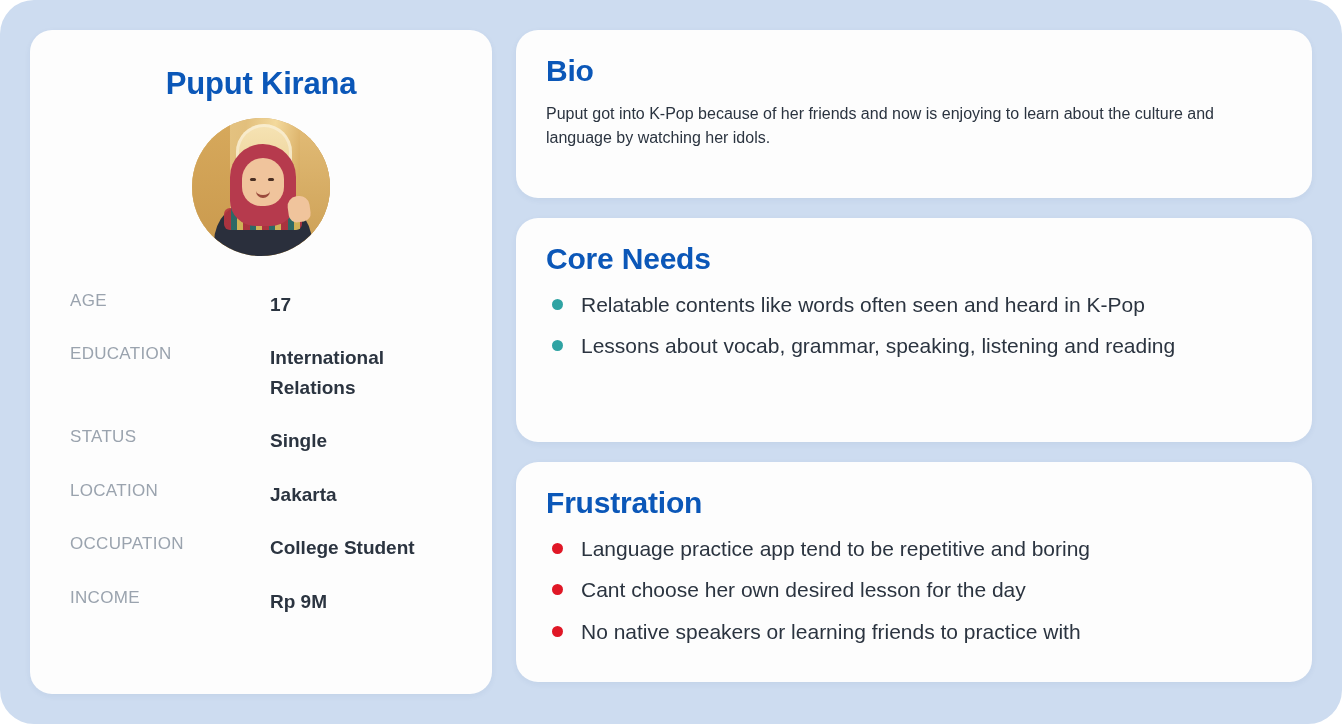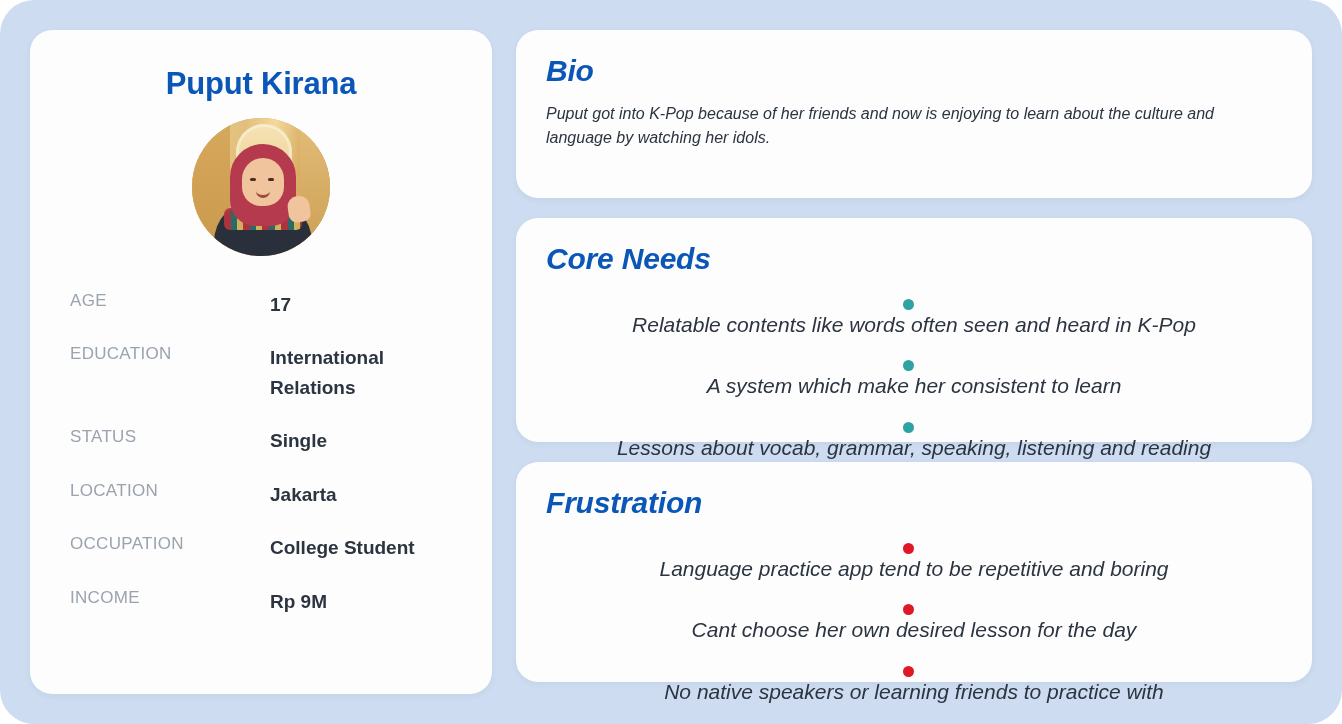--- a/index.html
+++ b/index.html
@@ -167,7 +167,6 @@
     box-sizing: border-box;
     padding: 22px 30px 24px 30px;
     box-shadow: 0 2px 6px rgba(30,60,120,0.06);
-    font-style: italic;
   }
   .panel-bio { height: 168px; }
   .panel-needs { height: 224px; }

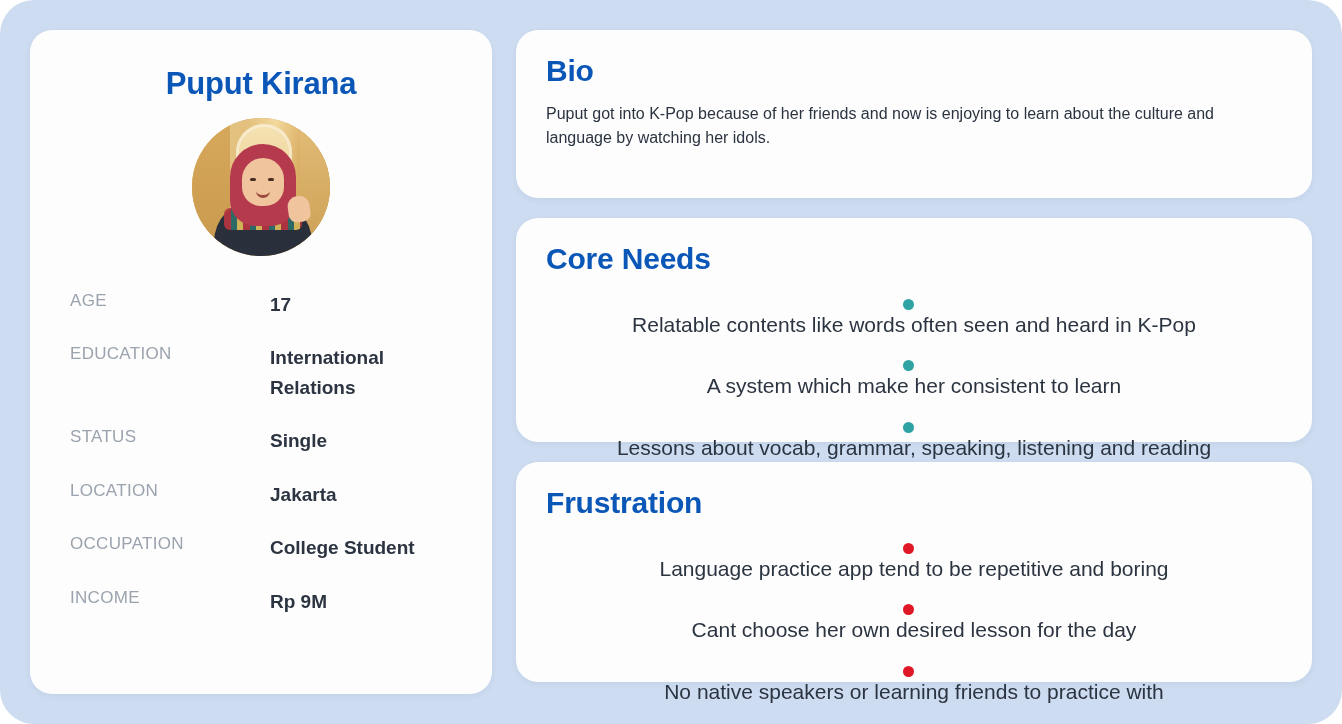--- a/index.html
+++ b/index.html
@@ -191,9 +191,8 @@
   }
   ul.bullets li {
     display: flex;
-    align-items: center;
+    align-items: flex-start;
     margin-bottom: 12px;
-    flex-direction: column;
   }
   .dot {
     flex: 0 0 auto;

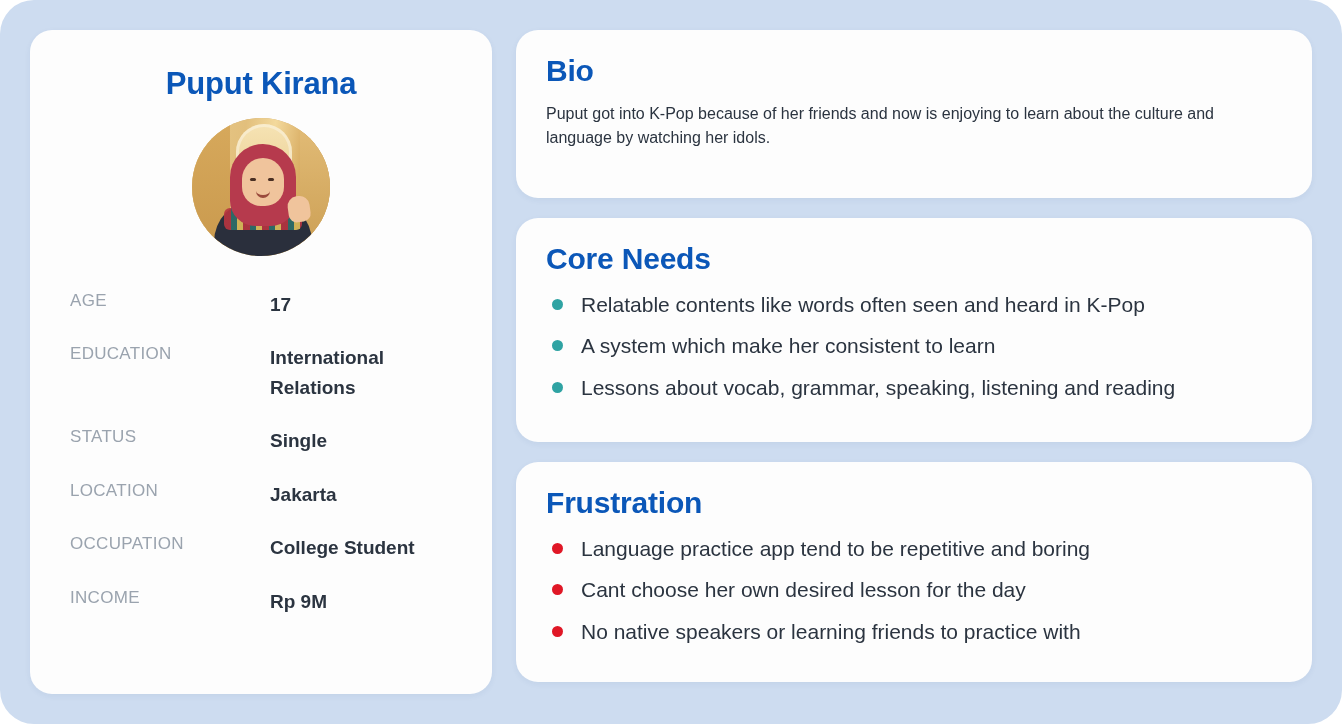--- a/index.html
+++ b/index.html
@@ -275,10 +275,6 @@
         </li>
         <li>
           <span class="dot teal"></span>
-          <span class="bullet-text">A system which make her consistent to learn</span>
-        </li>
-        <li>
-          <span class="dot teal"></span>
           <span class="bullet-text">Lessons about vocab, grammar, speaking, listening and reading</span>
         </li>
       </ul>

